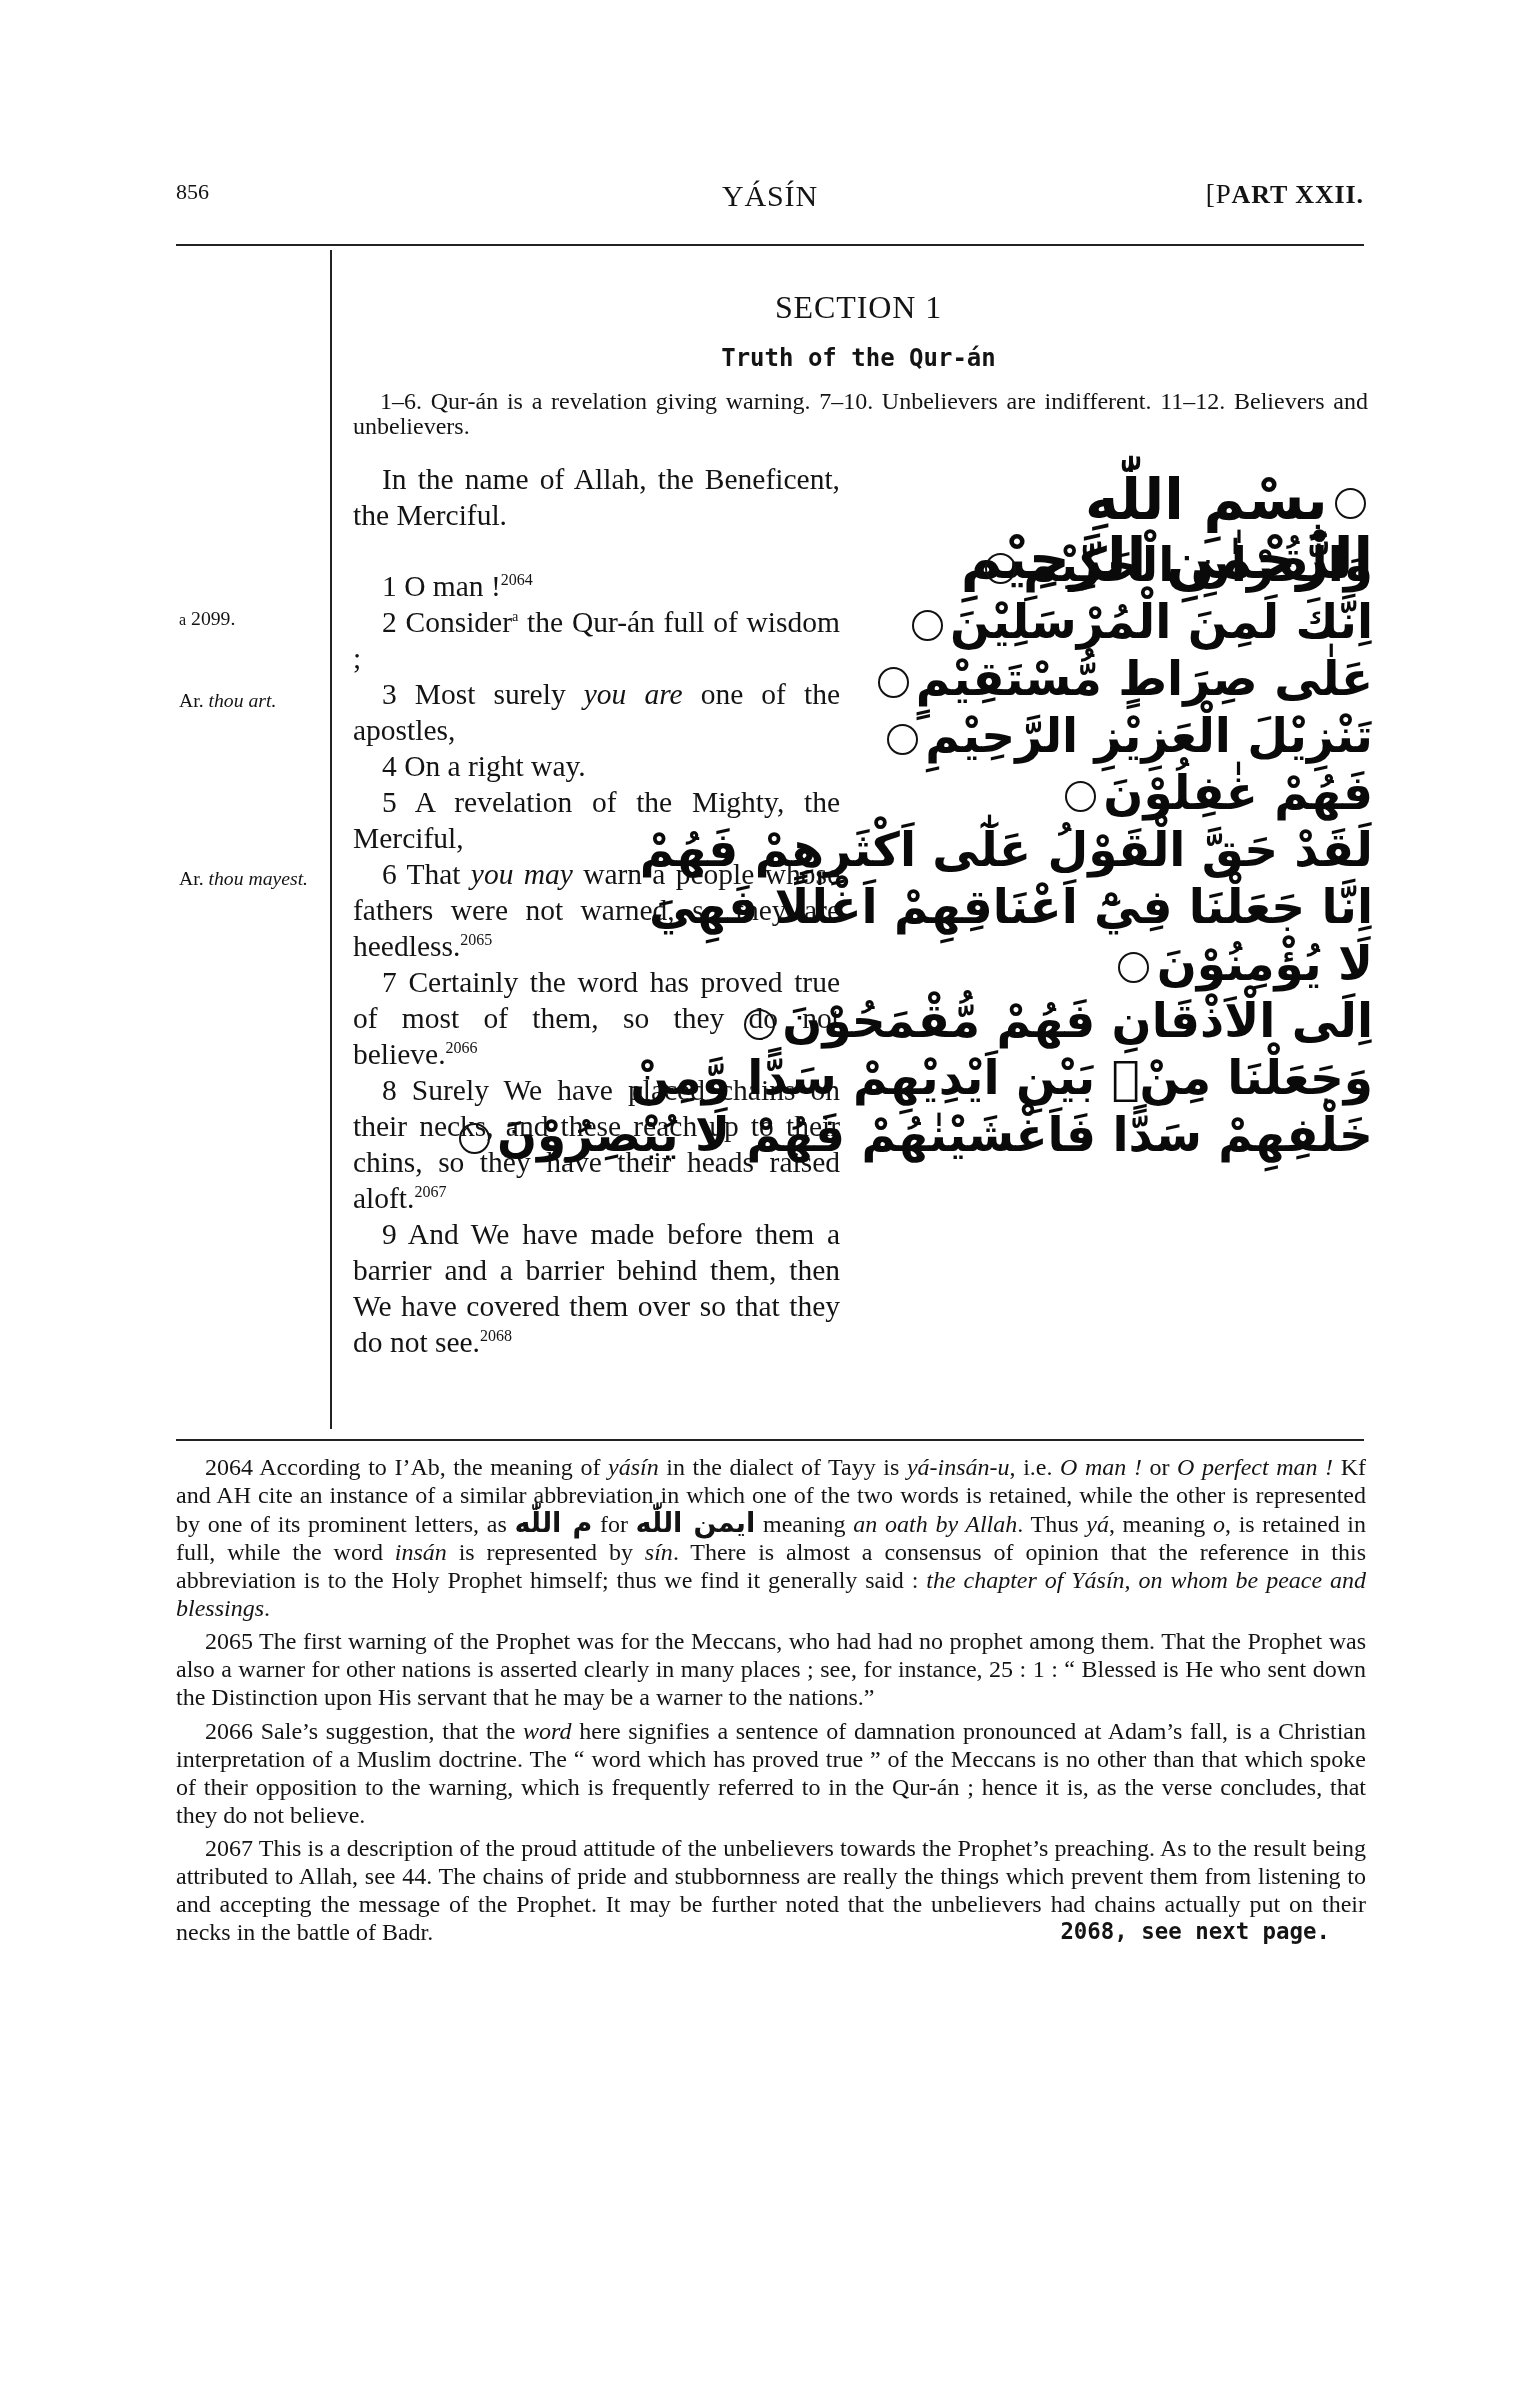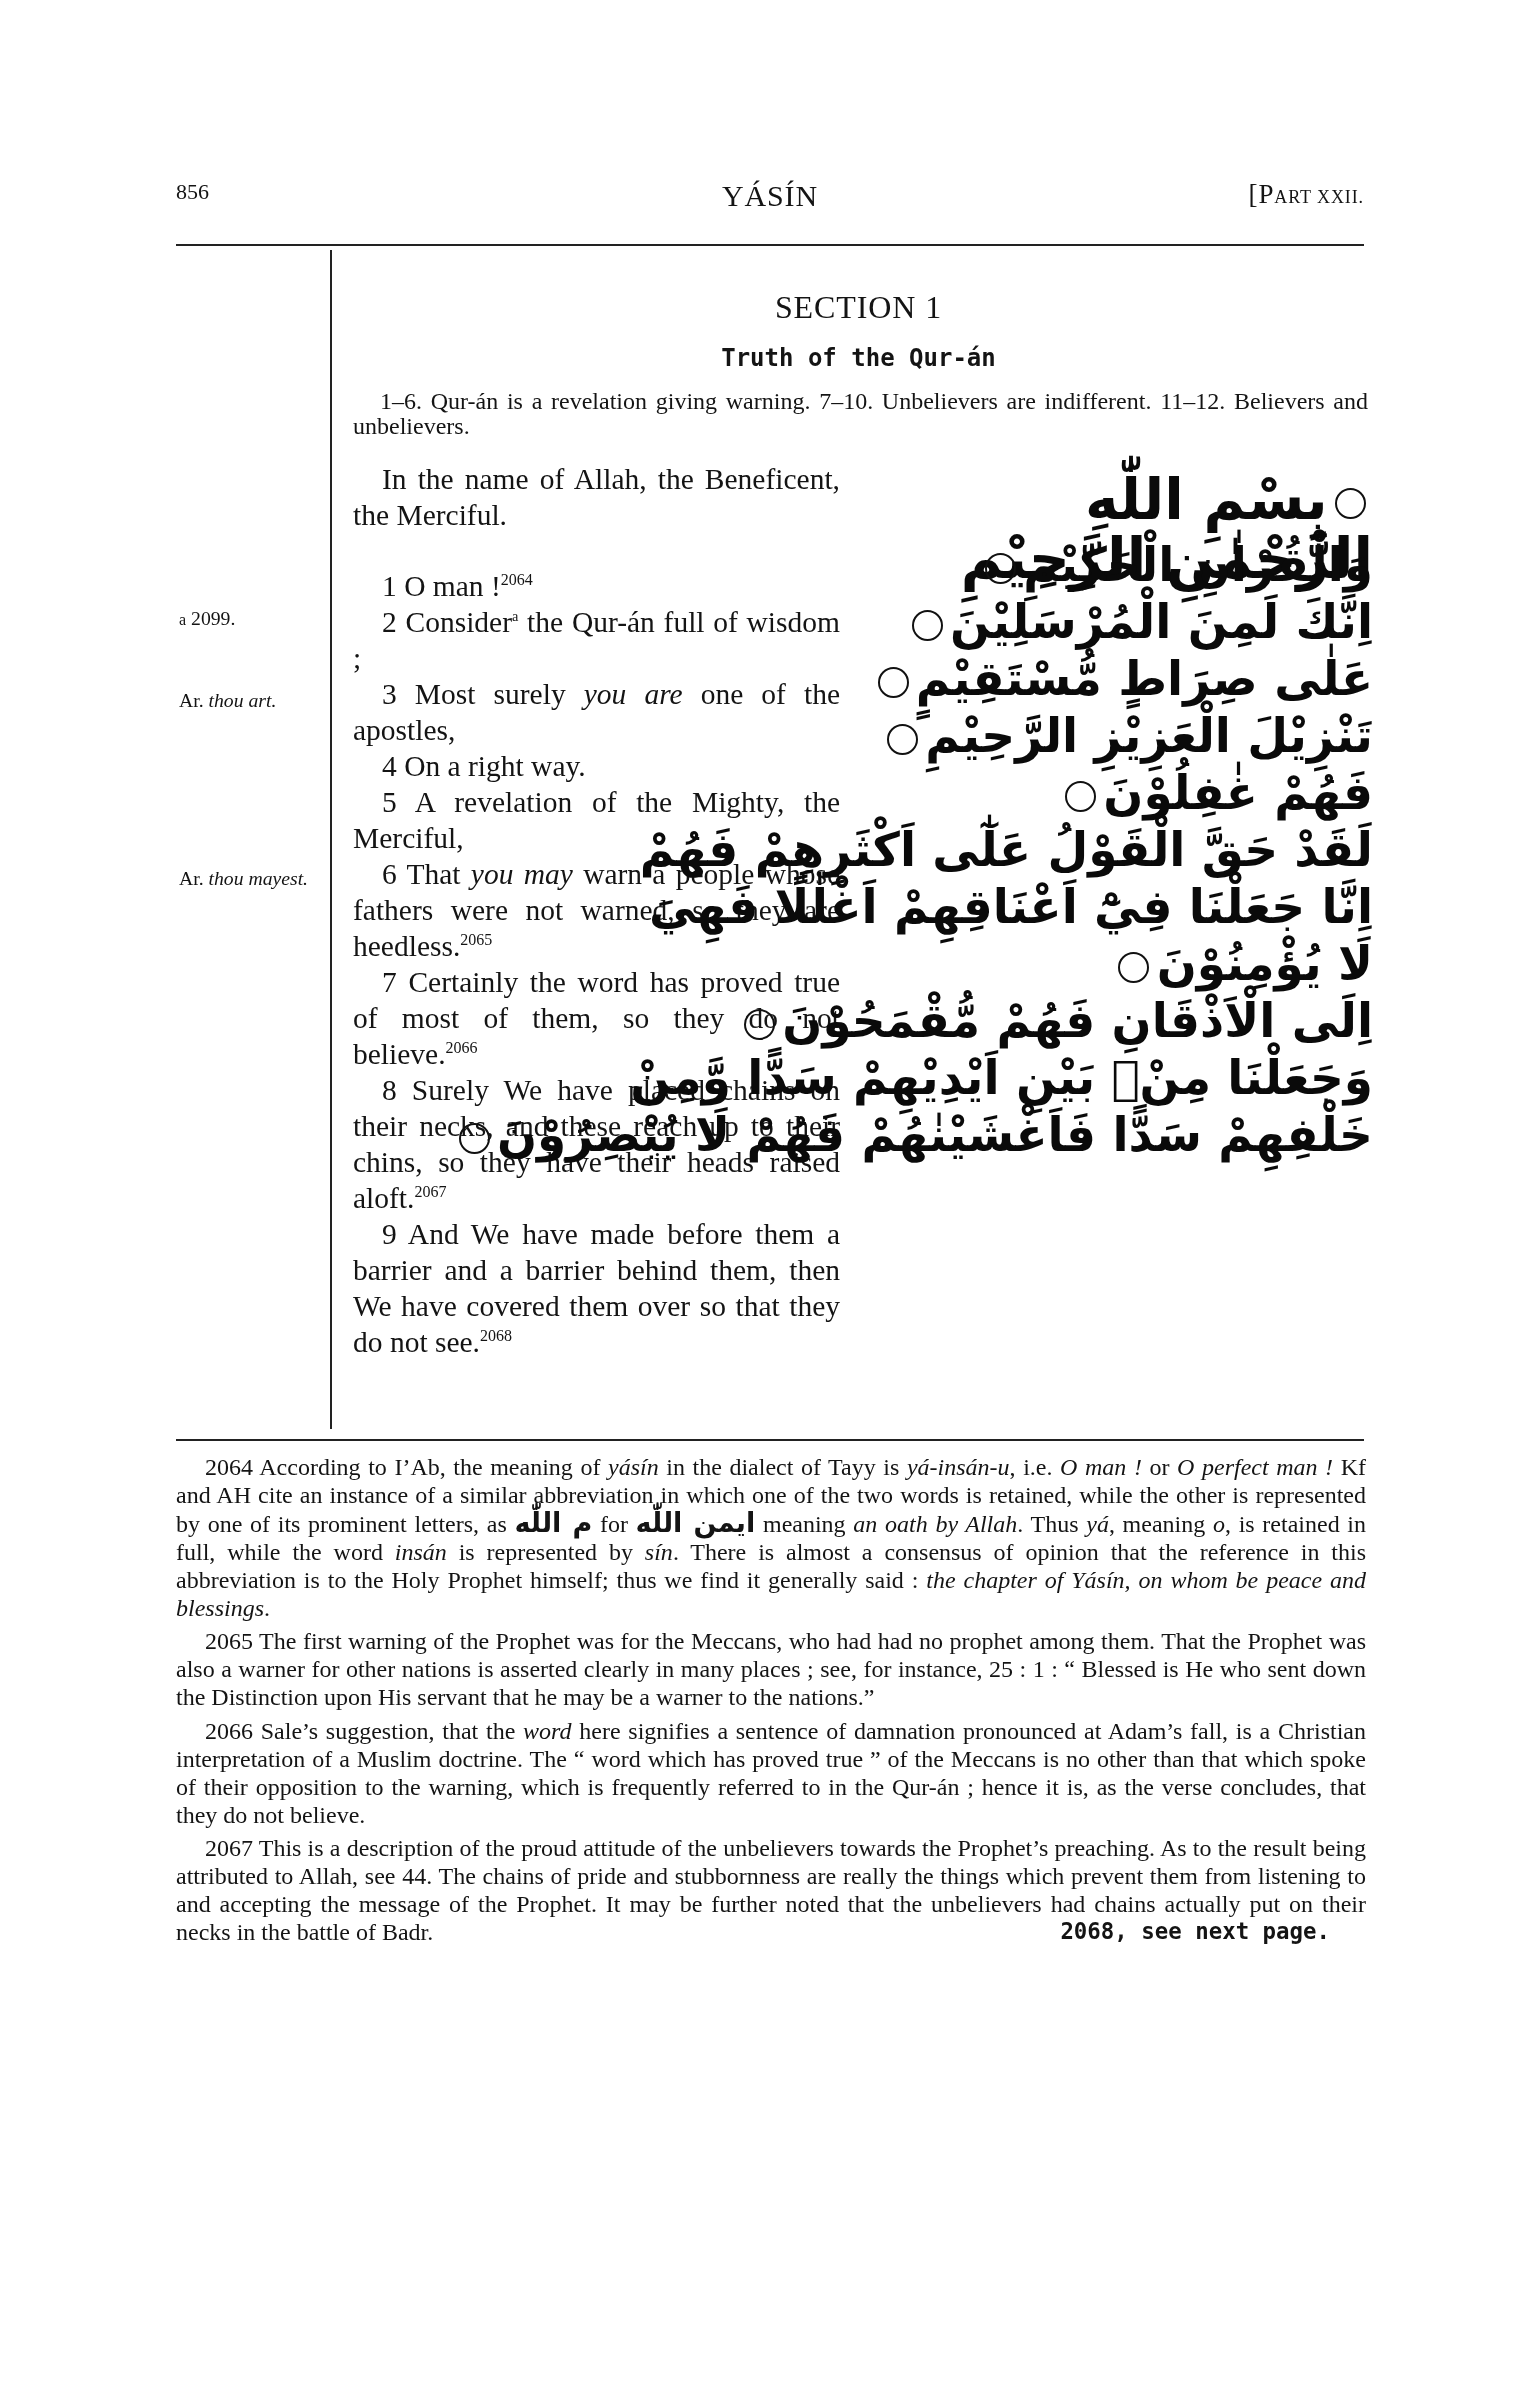--- a/index.html
+++ b/index.html
@@ -10,7 +10,7 @@
   .page-num { position: absolute; left: 0; top: 0; font-size: 22px; }
   .running-title { position: absolute; left: 0; right: 0; top: 0; text-align: center; font-size: 30px; letter-spacing: 0.9px; }
   .part { position: absolute; right: 0; top: 0; font-size: 27px; letter-spacing: 0.9px; }
-  .part .sc { font-size: 18px; }
+  .part .sc { font-size: 26px; font-weight: bold; }
   .rule-top { top: 244px; left: 176px; width: 1188px; height: 1.8px; background: #222; }
   .vrule { top: 250px; left: 330px; width: 1.8px; height: 1179px; background: #222; }
   .rule-foot { top: 1439px; left: 176px; width: 1188px; height: 1.8px; background: #222; }

